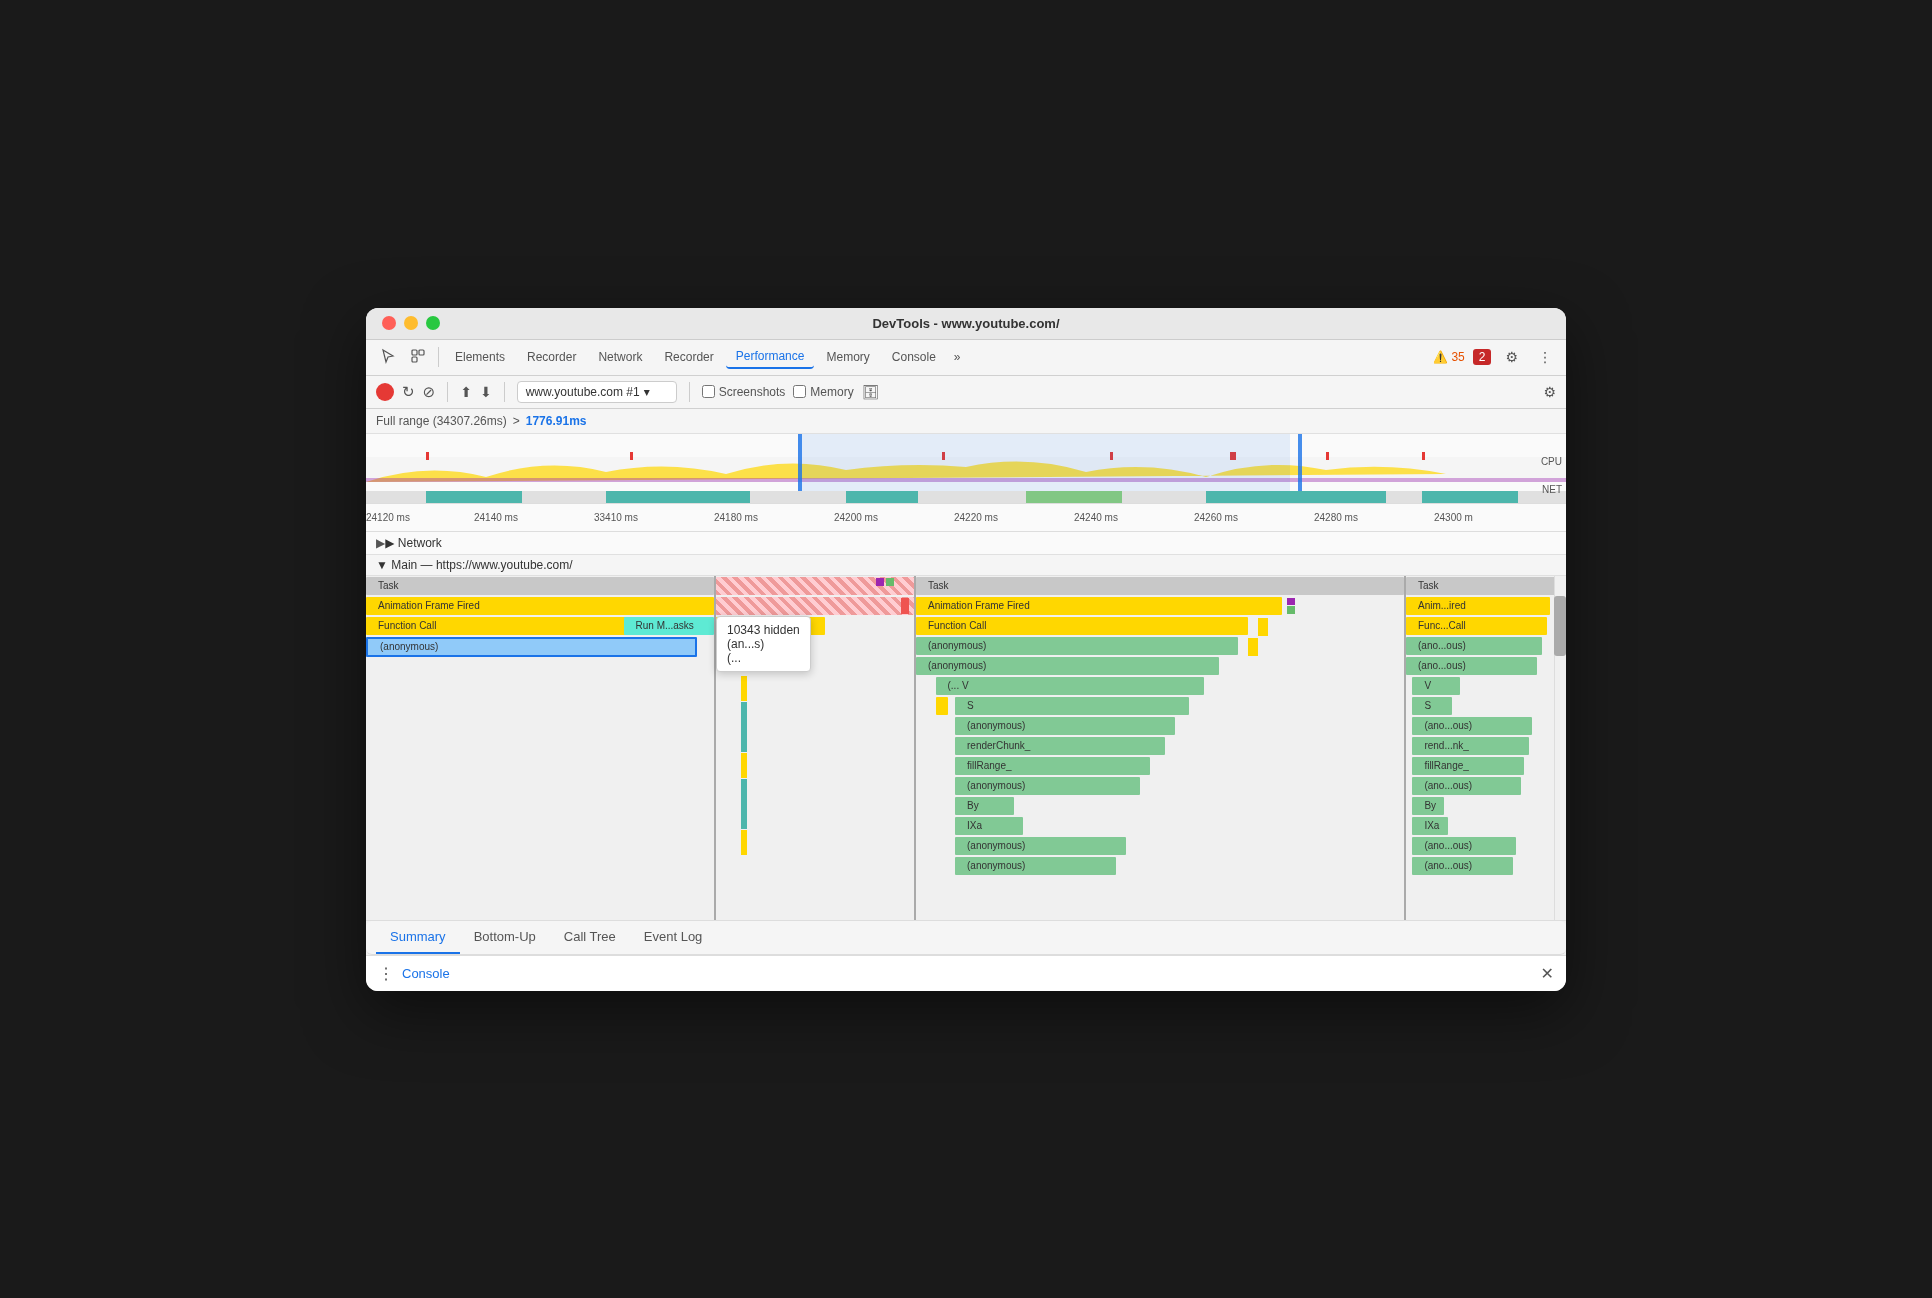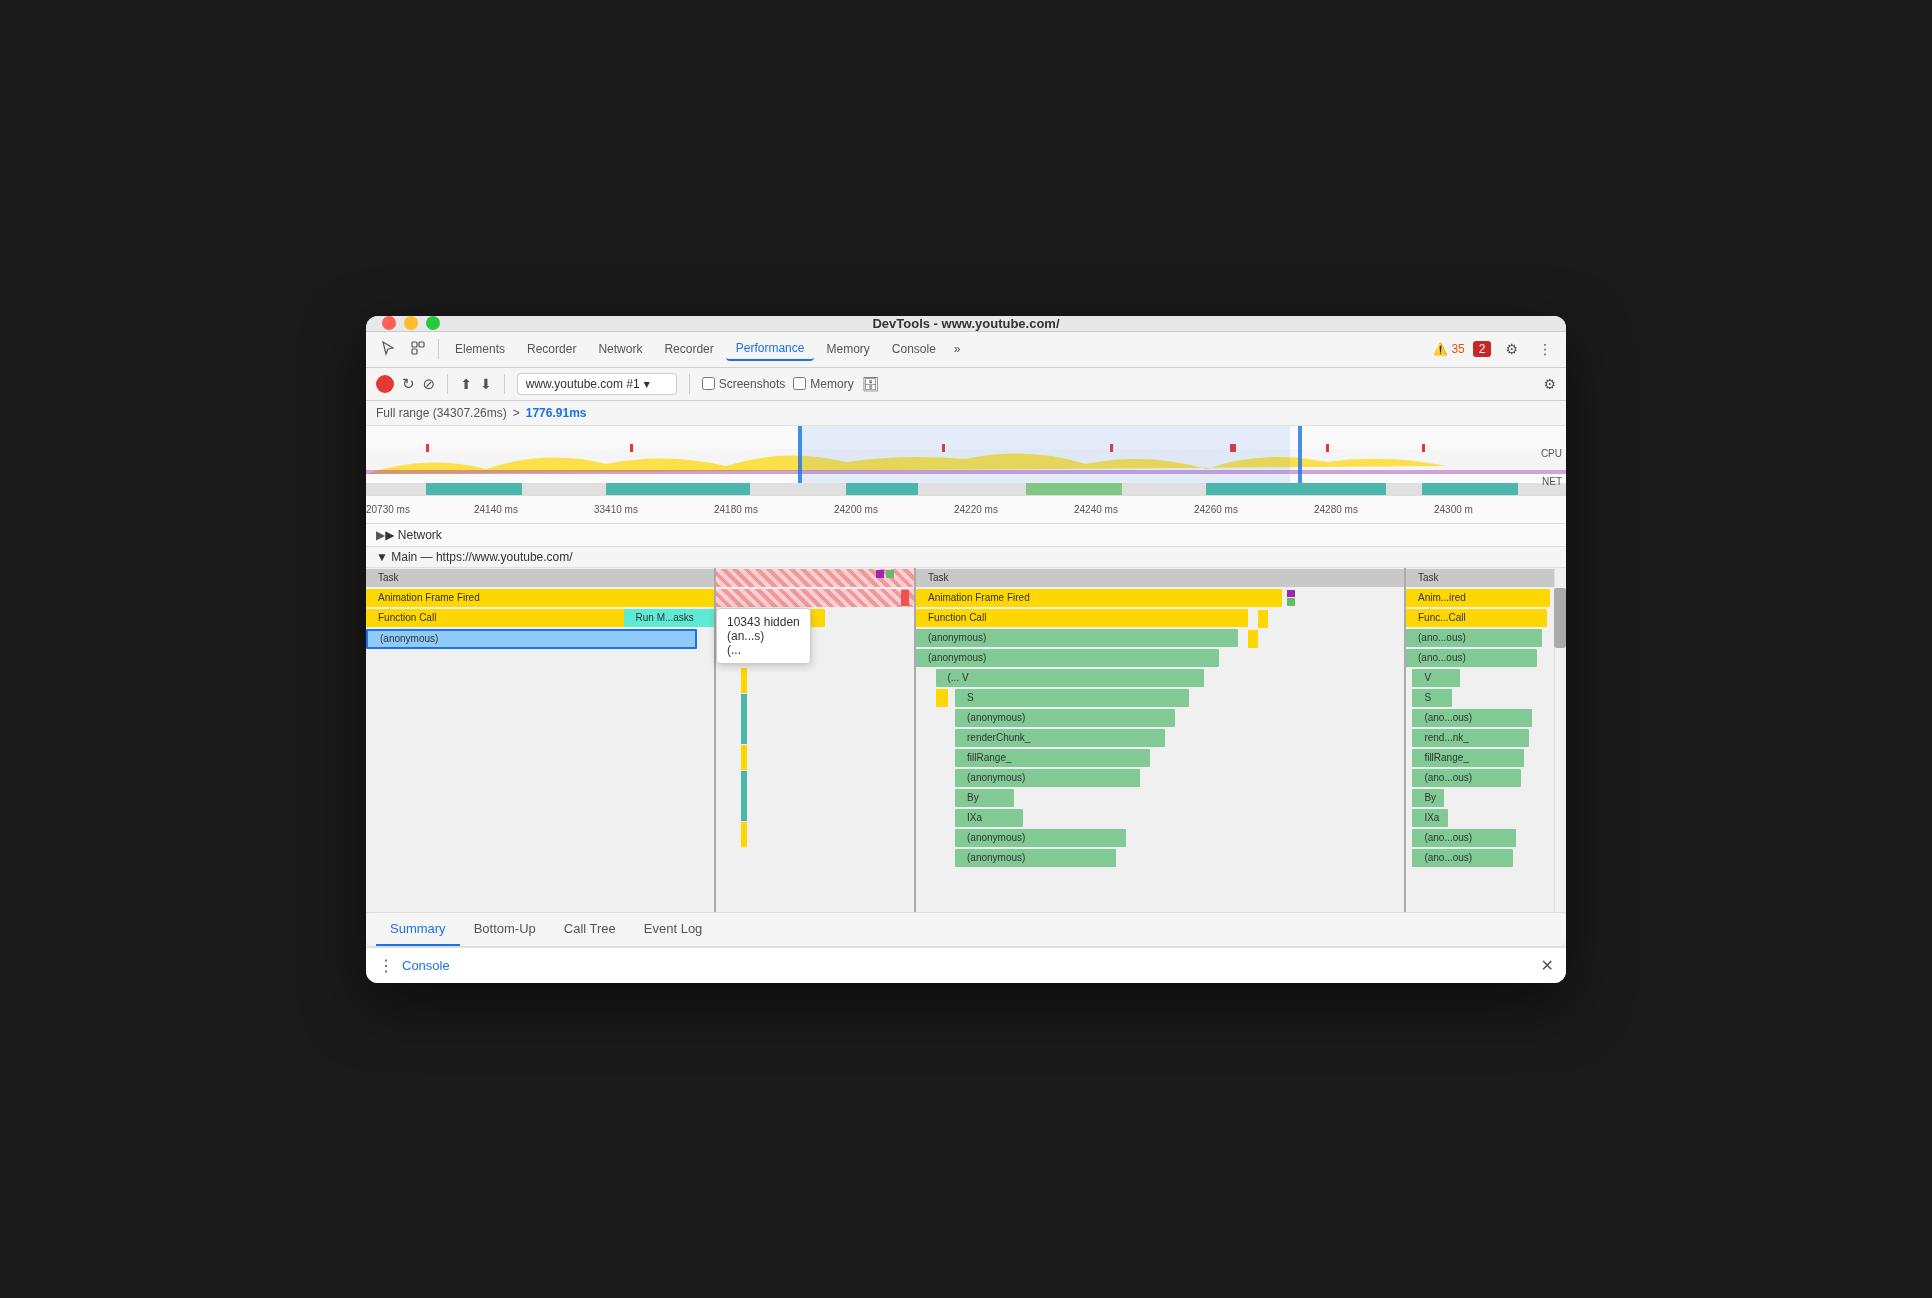--- a/index.html
+++ b/index.html
@@ -21,7 +21,7 @@
     
     .title-bar {
       background: #e8e8e8;
-      padding: 0 16px;
+      padding: 8px 16px;
       display: flex;
       align-items: center;
       justify-content: center;

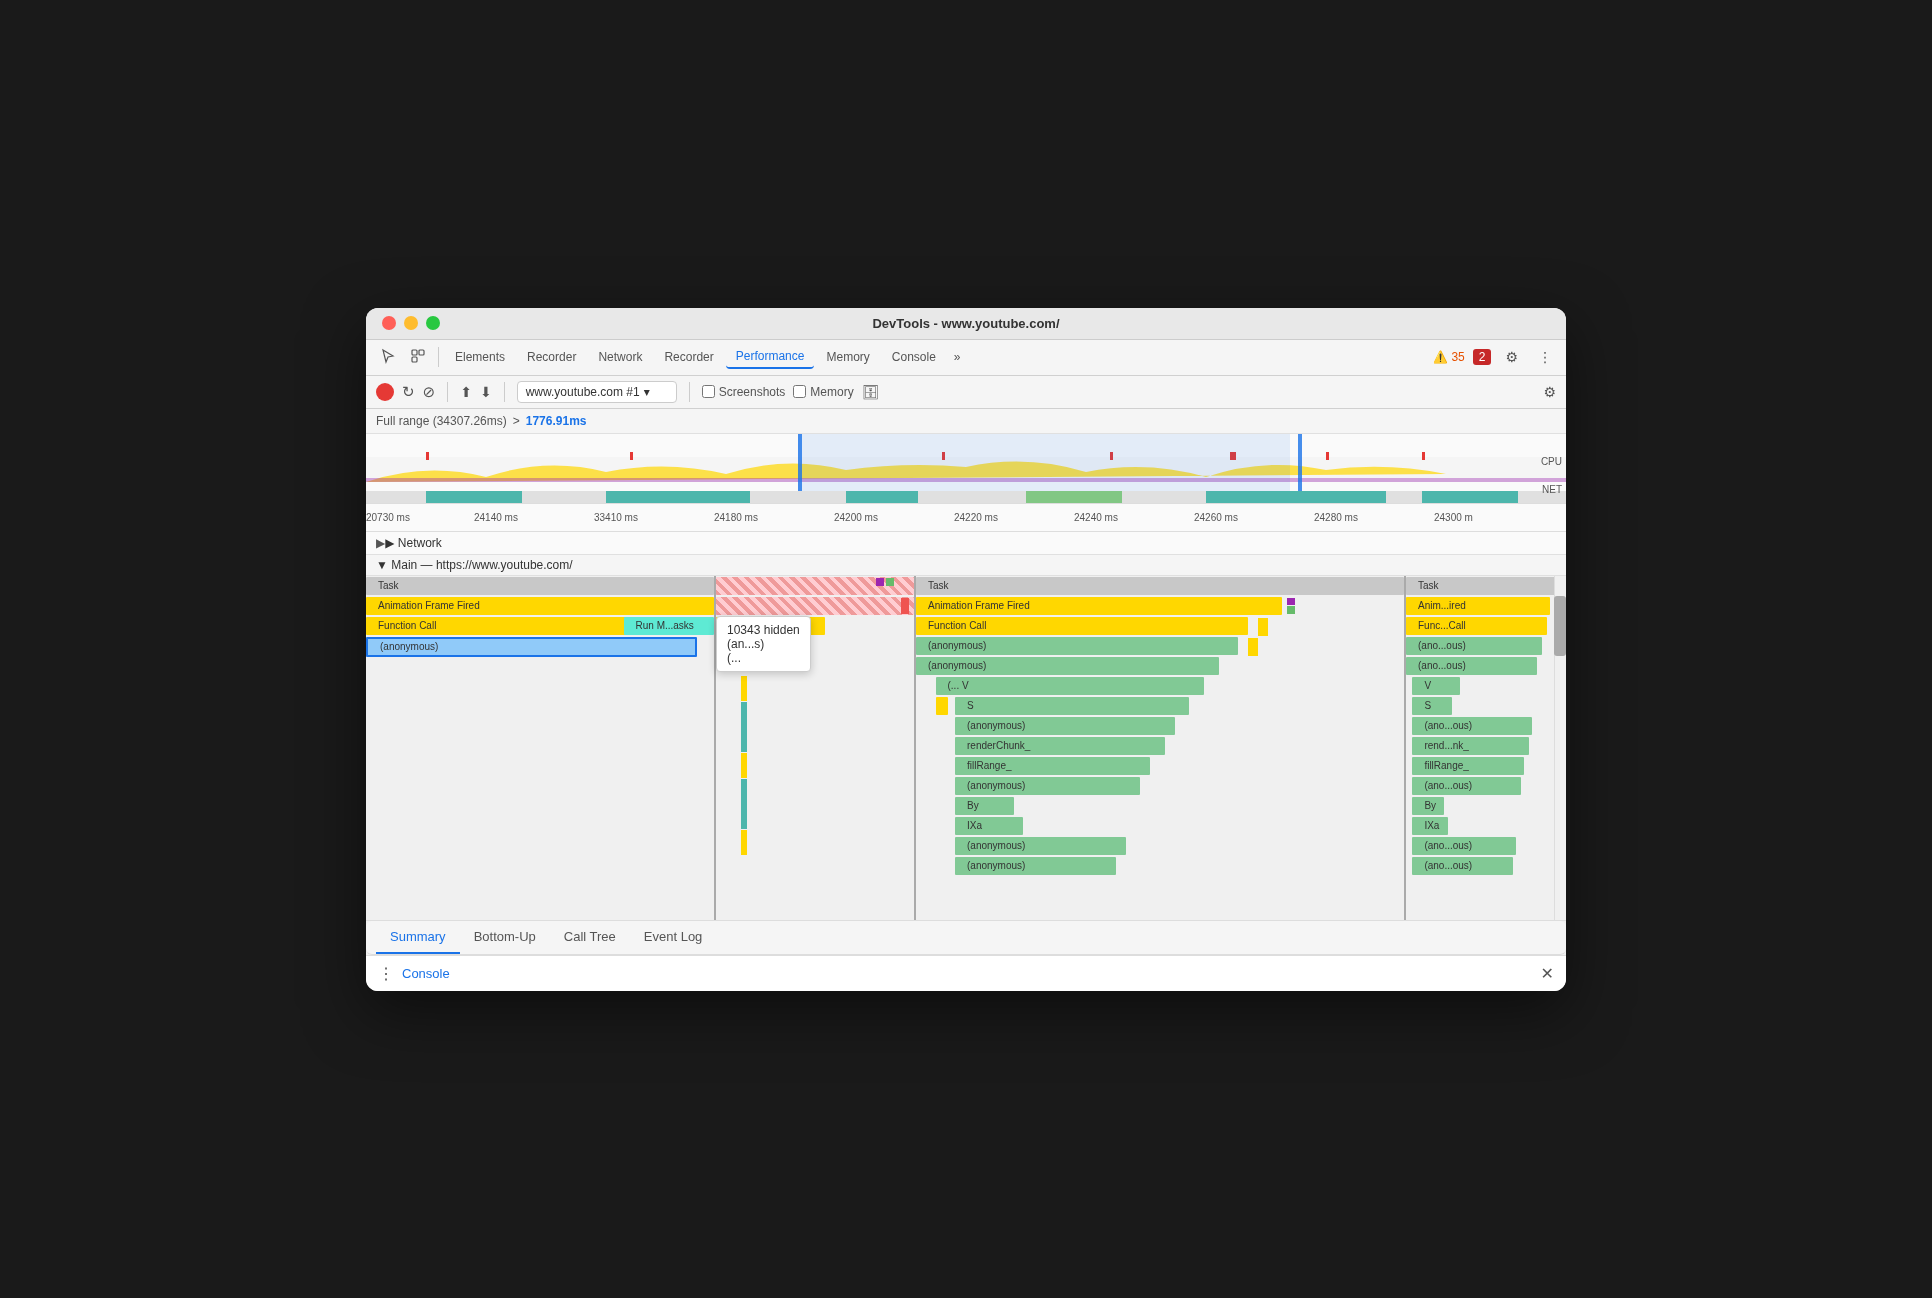--- a/index.html
+++ b/index.html
@@ -384,7 +384,7 @@
   </div>
 
   <div class="detail-ruler">
-    <span style="position:absolute;left:0px;font-size:10px;color:#555;">20730 ms</span>
+    <span style="position:absolute;left:0px;font-size:10px;color:#555;">24120 ms</span>
     <span style="position:absolute;left:9%;font-size:10px;color:#555;">24140 ms</span>
     <span style="position:absolute;left:19%;font-size:10px;color:#555;">33410 ms</span>
     <span style="position:absolute;left:29%;font-size:10px;color:#555;">24180 ms</span>

